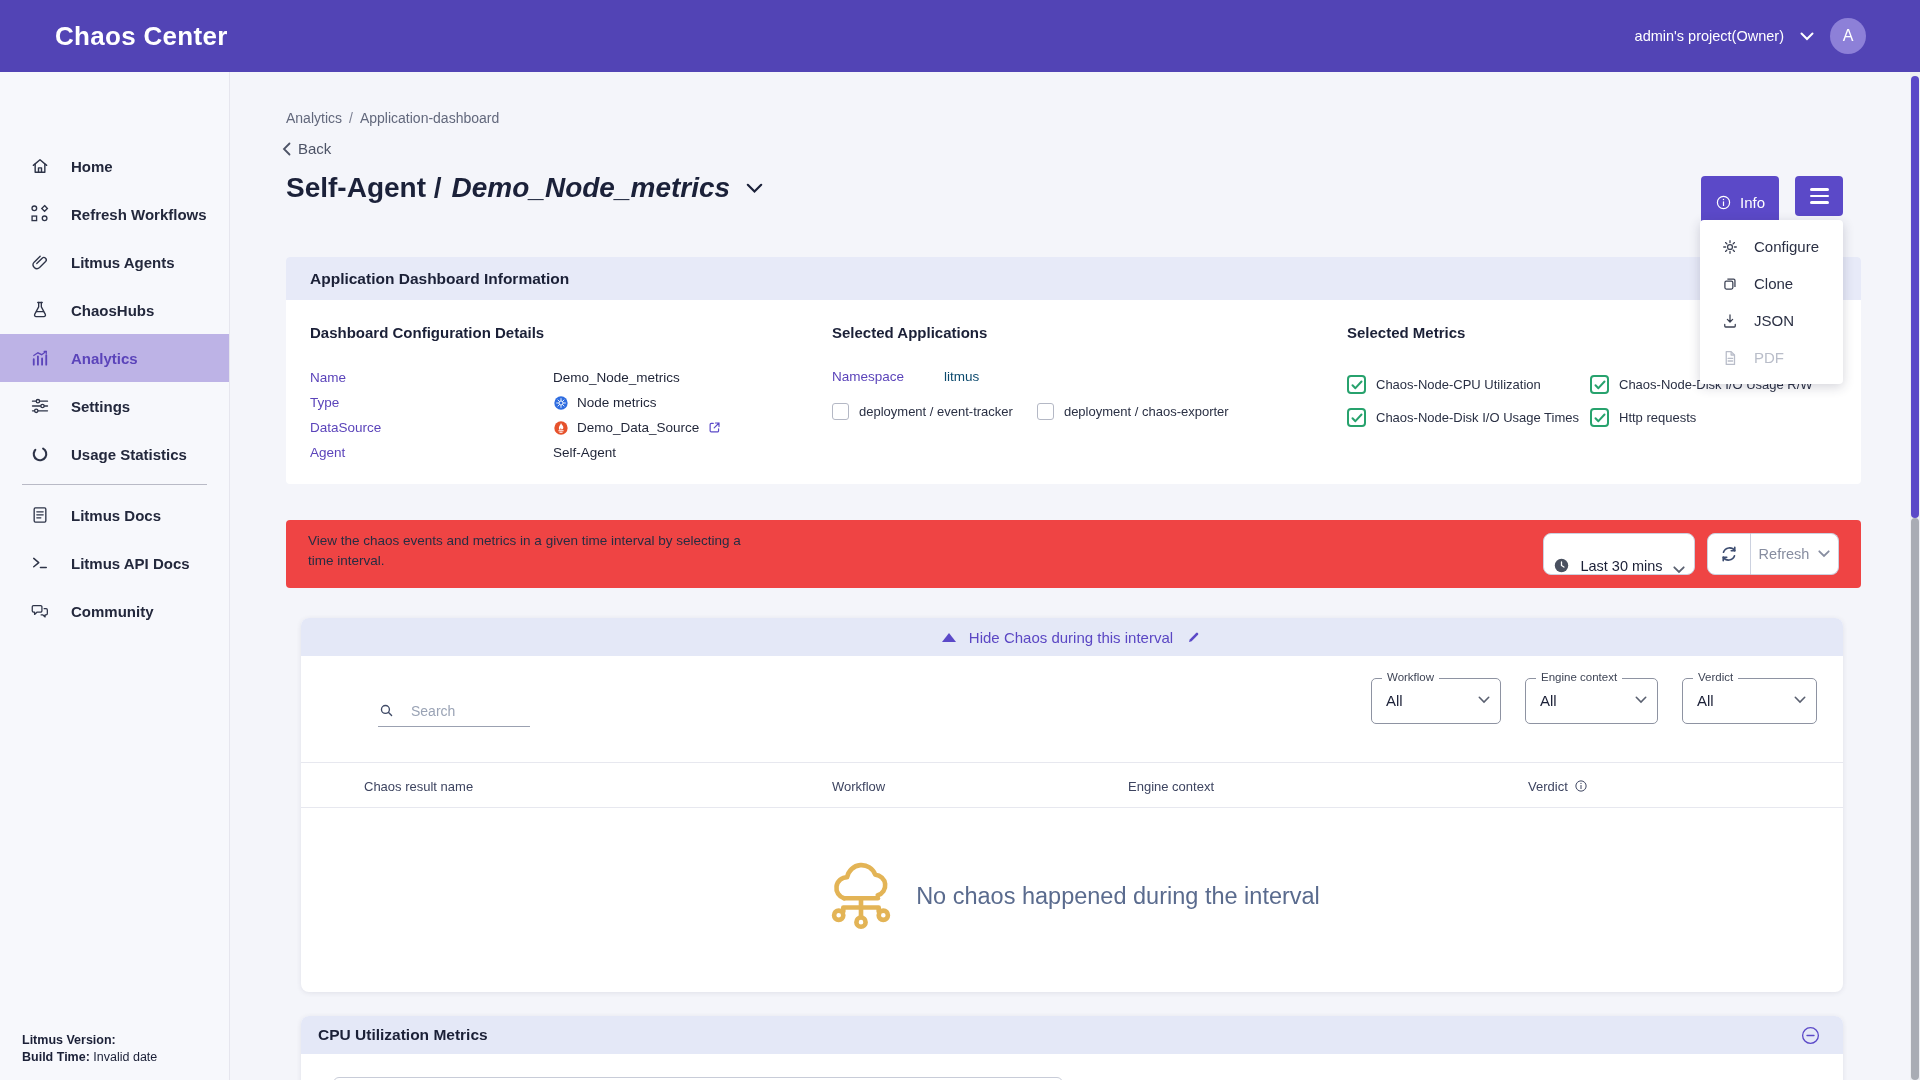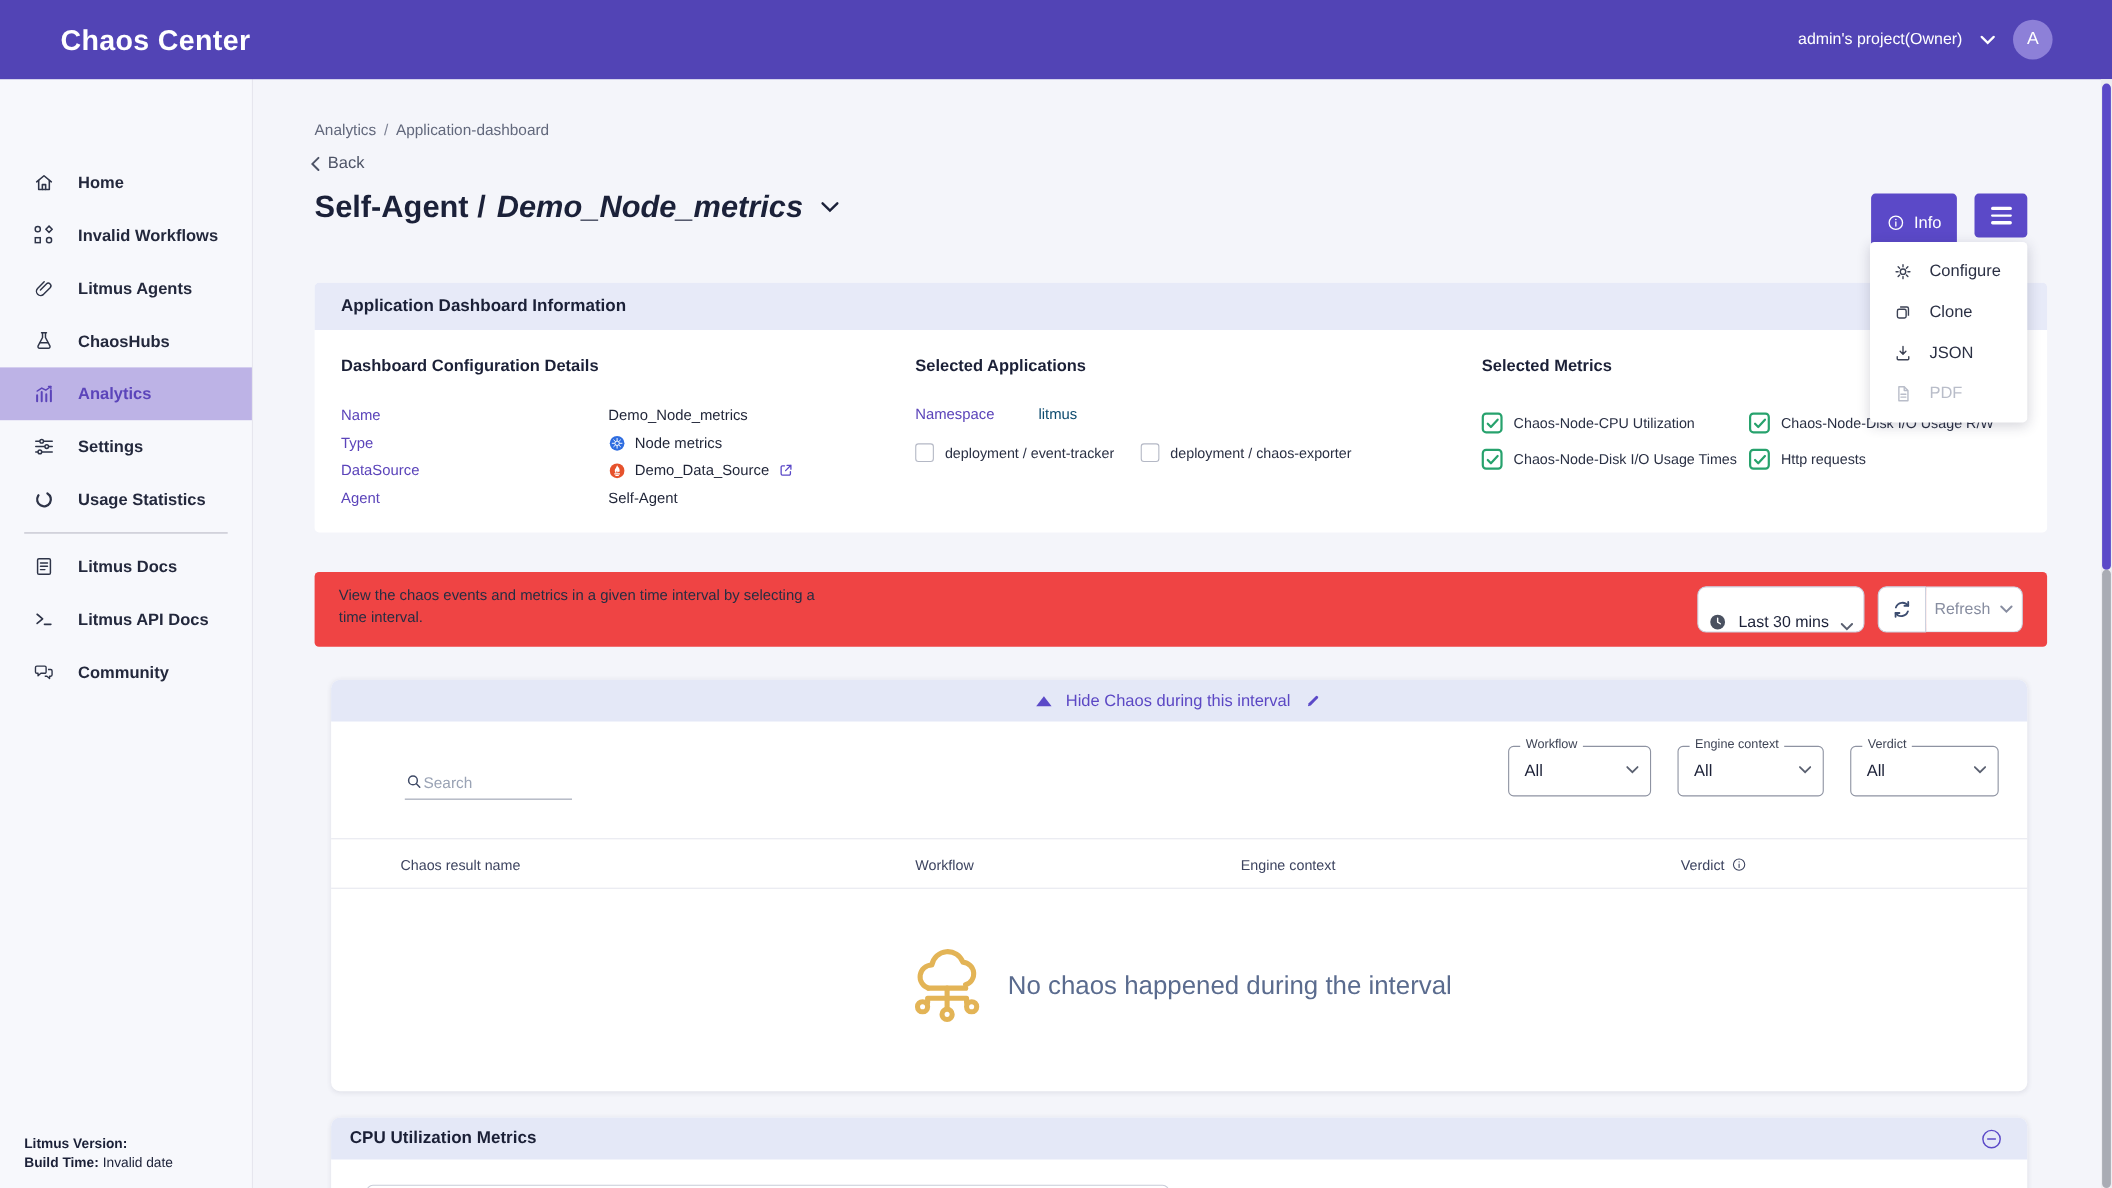--- a/index.html
+++ b/index.html
@@ -164,7 +164,7 @@
               <circle cx="17.5" cy="17.2" r="2.8"></circle>
             </svg>
           </span>
-        <span>Invalid Workflows</span>
+        <span>Refresh Workflows</span>
       </div>
       <div class="nav-item">
         <span class="nicon">

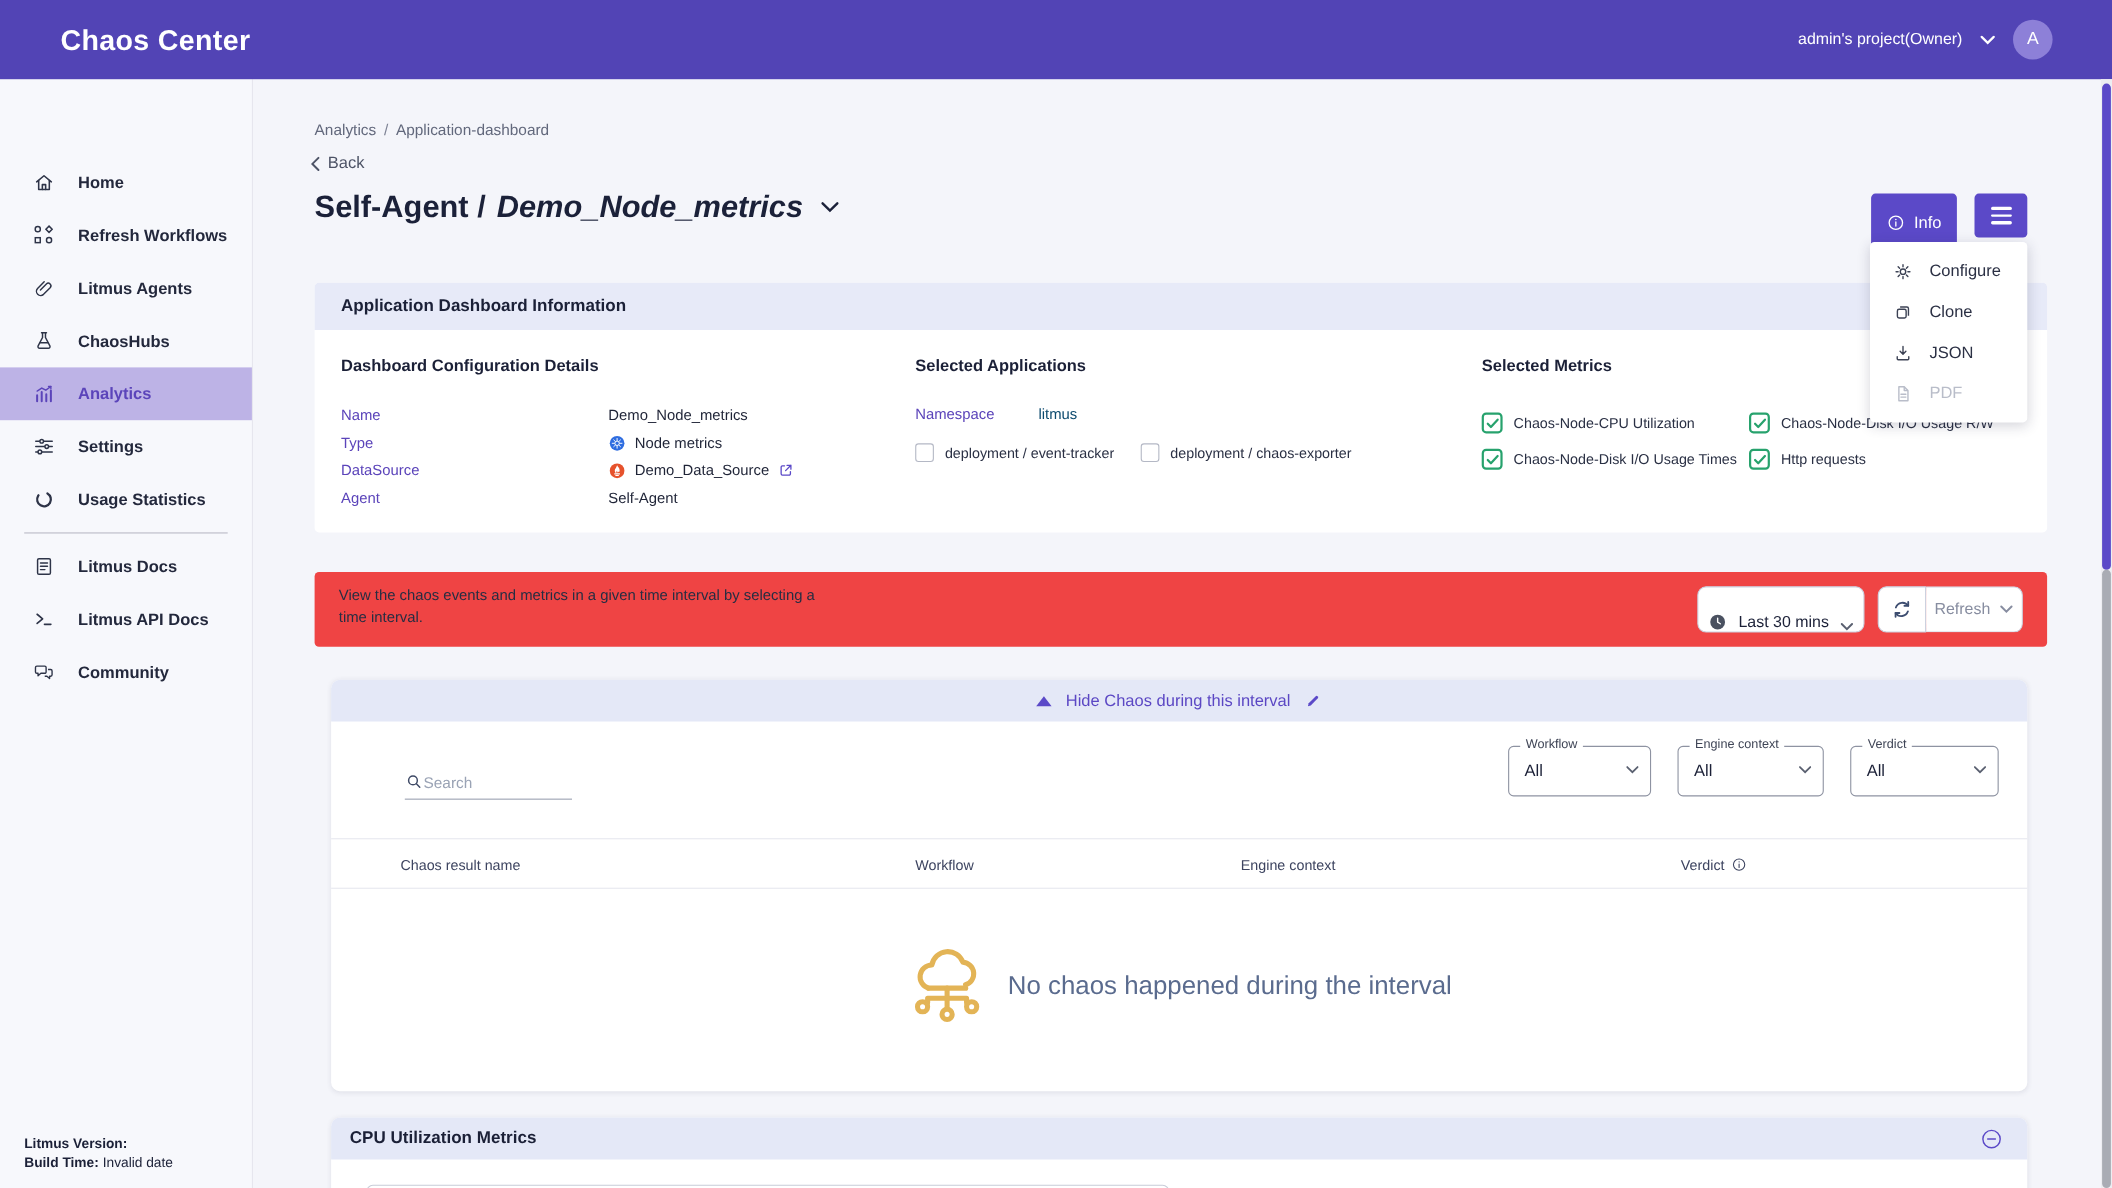--- a/index.html
+++ b/index.html
@@ -90,7 +90,7 @@
   .chaos-strip { height:38px; background:#E4E8F7; border-radius:8px 8px 0 0; display:flex; align-items:center; justify-content:center; gap:13px; cursor:pointer; }
   .tri-up { width:0; height:0; border-left:7px solid transparent; border-right:7px solid transparent; border-bottom:9px solid #5B49C8; }
   .chaos-strip-label { font-size:15px; color:#5B47C4; font-weight:500; }
-  .search-wrap { position:absolute; left:67px; top:84px; width:152px; display:flex; align-items:flex-end; gap:0;
+  .search-wrap { position:absolute; left:77px; top:84px; width:152px; display:flex; align-items:flex-end; gap:16px;
                  border-bottom:1px solid #9BA1B1; padding-bottom:7px; }
   .search-wrap input { border:none; outline:none; background:transparent; font-size:14px; width:118px; color:#2A3044;
                        font-family:"Liberation Sans", sans-serif; }

